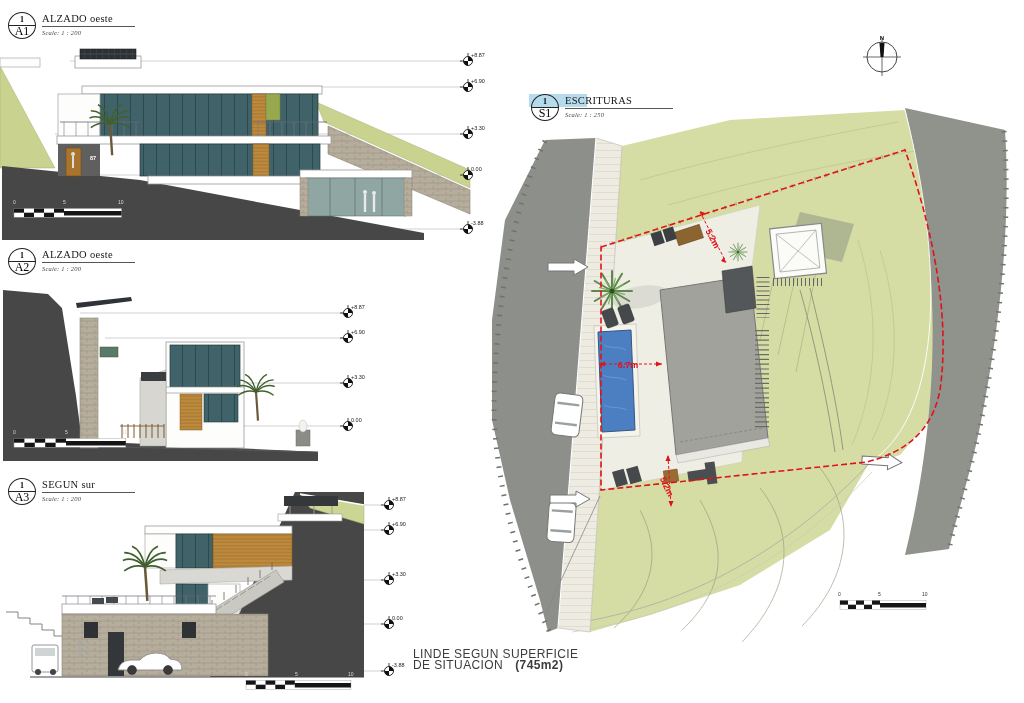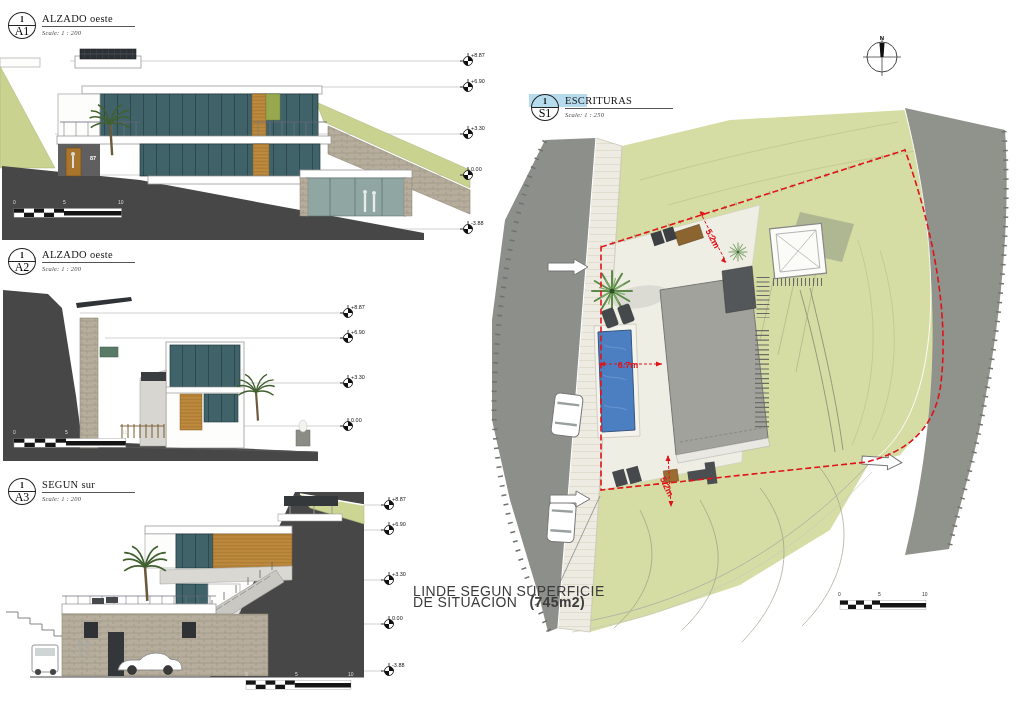--- a/index.html
+++ b/index.html
@@ -19,7 +19,7 @@
   .tb-rule{height:1px;background:#555;margin-top:1px}
   .tb-scale{font-family:"Liberation Serif",serif;font-style:italic;font-size:6.5px;color:#4a4a4a;margin-top:2px;letter-spacing:.2px}
   .hl{position:absolute;background:#b5dbed;z-index:2}
-  .linde{position:absolute;left:413px;top:586px;font-size:14px;line-height:10.5px;color:#3c3c3c;letter-spacing:.4px;z-index:3}
+  .linde{position:absolute;left:413px;top:649px;font-size:12px;line-height:10.5px;color:#3c3c3c;letter-spacing:.4px;z-index:3}
   .linde b{margin-left:12px}
 </style>
 </head>

